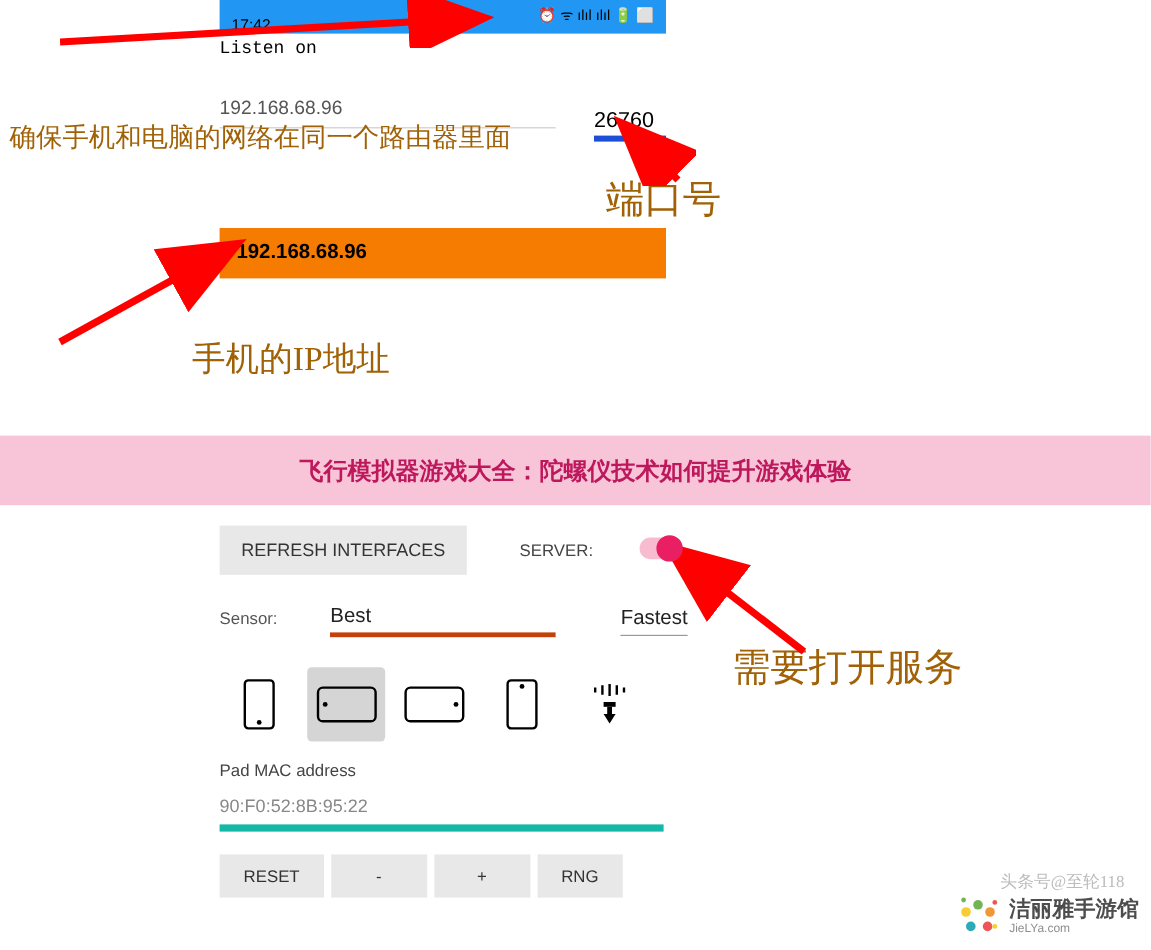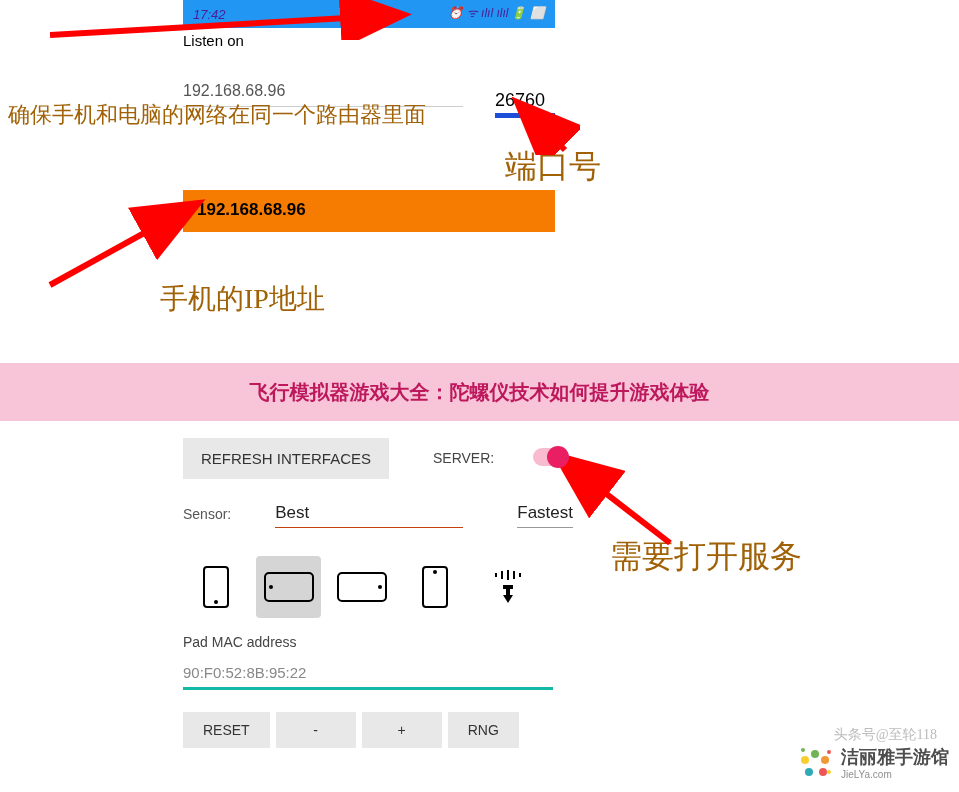--- a/index.html
+++ b/index.html
@@ -5,7 +5,7 @@
 * { box-sizing: border-box; margin: 0; padding: 0; }
 body { font-family: Arial, sans-serif; width: 959px; height: 792px; background: #fff; position: relative; overflow: hidden; }
 
-.status-bar { position: absolute; left: 183px; top: 0; width: 372px; height: 28px; background: #2196F3; color: #4c1d95; display: flex; align-items: center; padding: 0 10px; font-size: 13px; font-style: italic; }
+.status-bar { position: absolute; left: 183px; top: 0; width: 372px; height: 28px; background: #2196F3; color: #000000; display: flex; align-items: flex-end; padding: 0 10px; font-size: 13px; }
 .status-time { font-weight: 500; }
 .status-icons { position: absolute; right: 10px; top: 4px; display: flex; gap: 4px; font-size: 12px; }
 

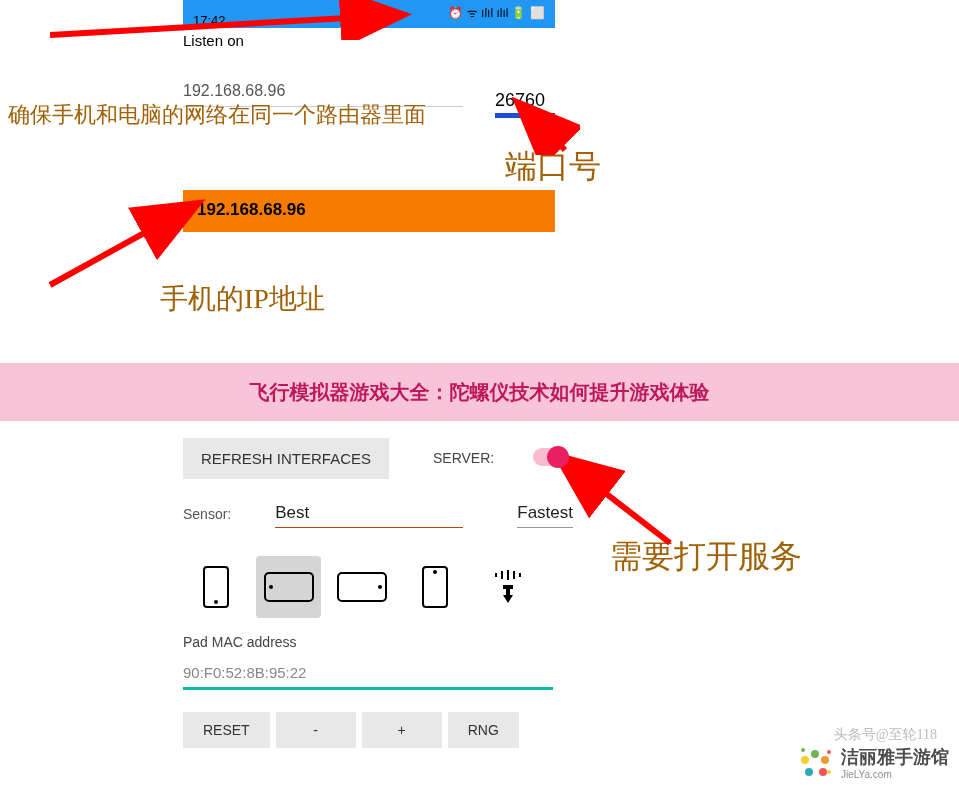--- a/index.html
+++ b/index.html
@@ -9,7 +9,7 @@
 .status-time { font-weight: 500; }
 .status-icons { position: absolute; right: 10px; top: 4px; display: flex; gap: 4px; font-size: 12px; }
 
-.listen-text { position: absolute; left: 183px; top: 32px; font-size: 15px; color: #000; }
+.listen-text { position: absolute; left: 183px; top: 32px; font-size: 15px; color: #000; font-family: Liberation Mono, monospace; }
 
 .port-field { position: absolute; left: 495px; top: 90px; font-size: 18px; color: #000; border-bottom: 5px solid #1d4ed8; padding-bottom: 2px; width: 60px; }
 

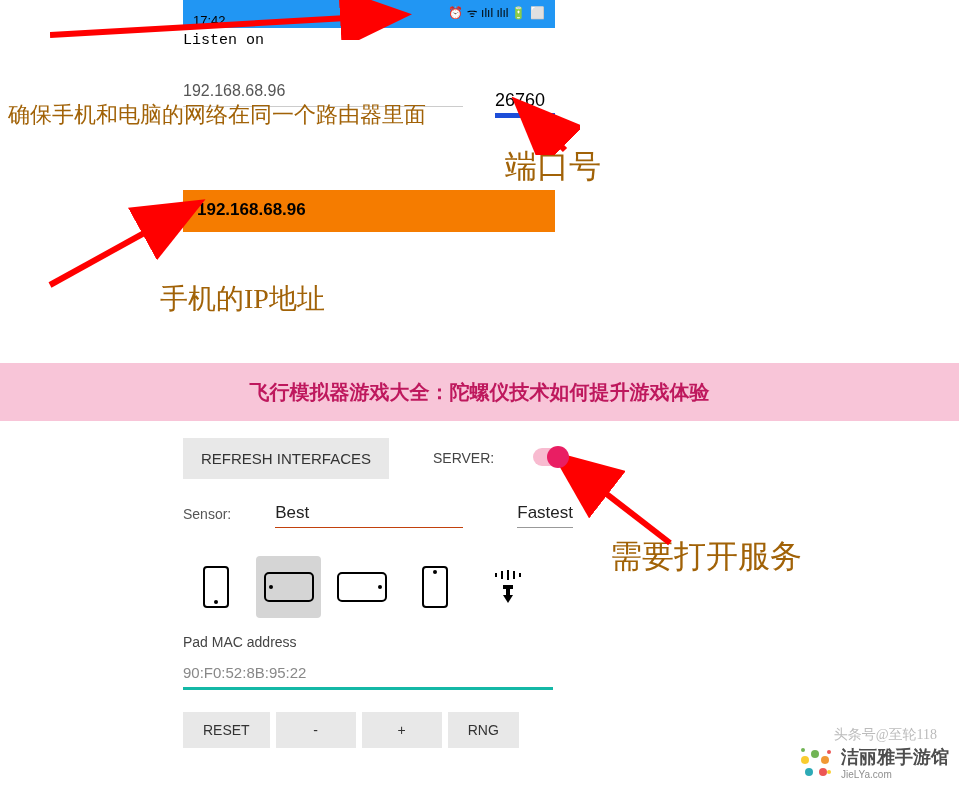--- a/index.html
+++ b/index.html
@@ -44,7 +44,7 @@
 
 .sensor-row { position: absolute; left: 0; top: 65px; display: flex; align-items: center; width: 390px; gap: 34px; }
 .sensor-label { font-size: 14px; color: #555; margin-right: 10px; padding-bottom: 4px; }
-.sensor-best { font-size: 17px; color: #222; flex:1; border-bottom: 1px solid #c2410c; padding-bottom: 4px; }
+.sensor-best { font-size: 17px; color: #222; flex:1; border-bottom: 4px solid #c2410c; padding-bottom: 4px; }
 .sensor-fast { font-size: 17px; color: #222; margin-left: 20px; border-bottom: 1px solid #999; padding-bottom: 4px; }
 
 .orient-row { position: absolute; left: 0; top: 118px; display: flex; gap: 8px; }

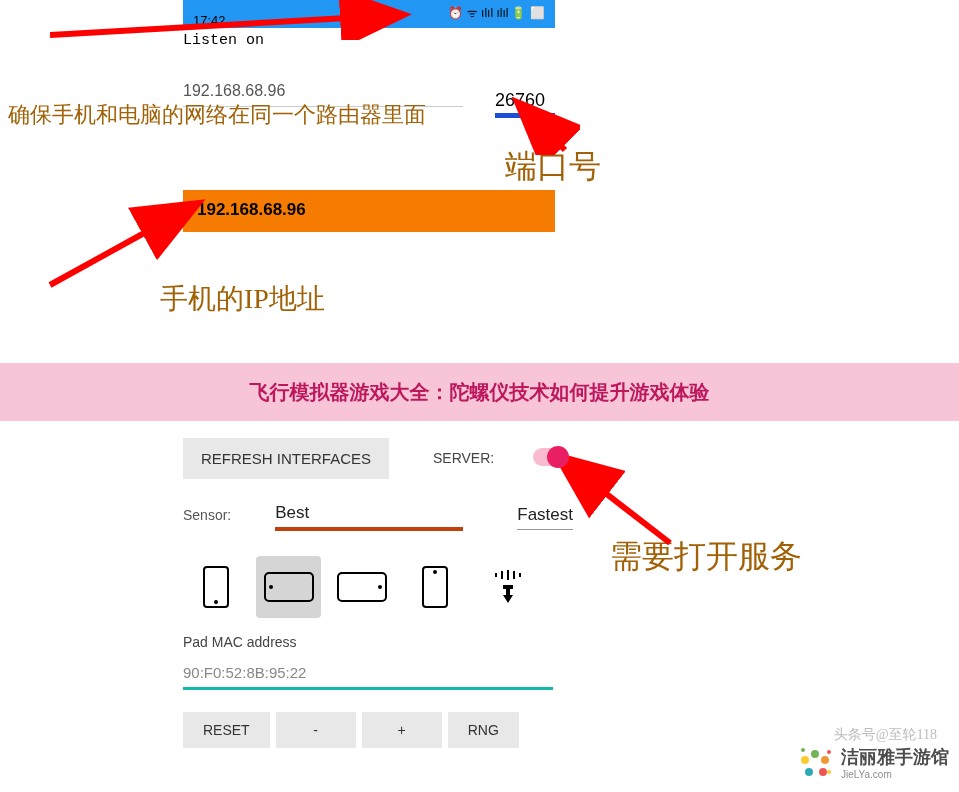--- a/index.html
+++ b/index.html
@@ -52,7 +52,7 @@
 .orient-item.sel { background: #d5d5d5; }
 
 .pad-mac-label { position: absolute; left: 0; top: 196px; font-size: 14px; color: #444; }
-.pad-mac-val { position: absolute; left: 0; top: 226px; font-size: 15px; color: #888; border-bottom: 3px solid #14b8a6; width: 370px; padding-bottom: 6px; }
+.pad-mac-val { position: absolute; left: 0; top: 226px; font-size: 15px; color: #888; border-bottom: 6px solid #14b8a6; width: 370px; padding-bottom: 6px; }
 
 .btn-row { position: absolute; left: 0; top: 274px; display: flex; gap: 6px; }
 

